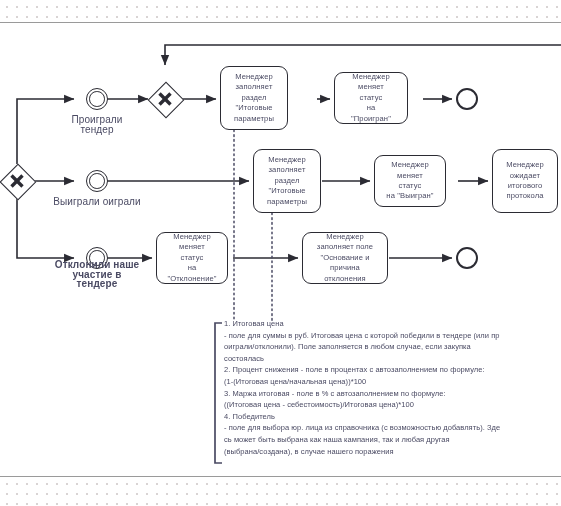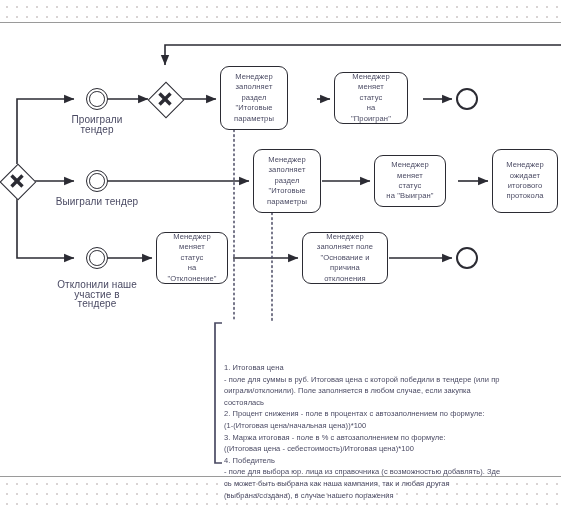--- a/index.html
+++ b/index.html
@@ -221,7 +221,7 @@
 тендер</div>
 
   <div class="event intermediate" style="left:86px; top:170px;"></div>
-  <div class="ev-label" style="left:52px; top:197px; width:90px;">Выиграли тендер</div>
+  <div class="ev-label" style="left:52px; top:197px; width:90px;">Выиграли оиграли</div>
 
   <div class="event intermediate" style="left:86px; top:247px;"></div>
   <div class="ev-label" style="left:54px; top:280px; width:86px;">Отклонили наше

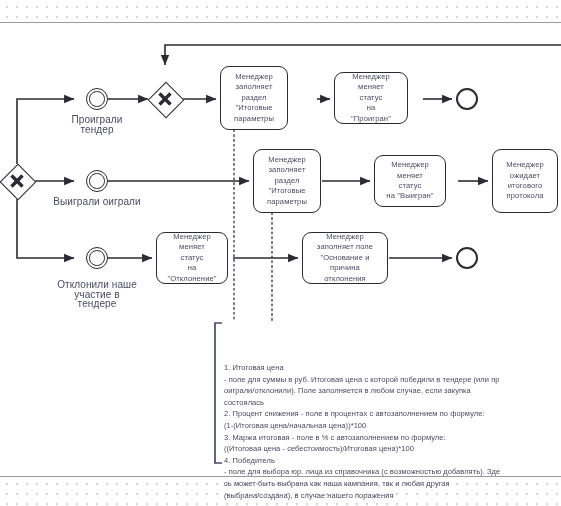--- a/index.html
+++ b/index.html
@@ -224,7 +224,7 @@
   <div class="ev-label" style="left:52px; top:197px; width:90px;">Выиграли оиграли</div>
 
   <div class="event intermediate" style="left:86px; top:247px;"></div>
-  <div class="ev-label" style="left:54px; top:280px; width:86px;">Отклонили наше
+  <div class="ev-label" style="left:54px; top:260px; width:86px;font-weight:bold;">Отклонили наше
 участие в
 тендере</div>
 

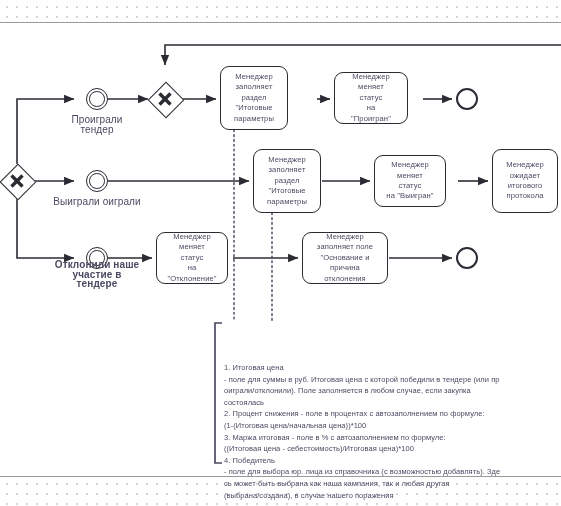--- a/index.html
+++ b/index.html
@@ -266,7 +266,7 @@
 "Основание и
 причина отклонения</div>
 
-  <div class="annotation" style="left:224px; top:318px; width:330px;margin-top:44px;">1. Итоговая цена
+  <div class="annotation" style="left:224px; top:318px; width:330px;">1. Итоговая цена
 - поле для суммы в руб. Итоговая цена с которой победили в тендере (или пр
 оиграли/отклонили). Поле заполняется в любом случае, если закупка
 состоялась

